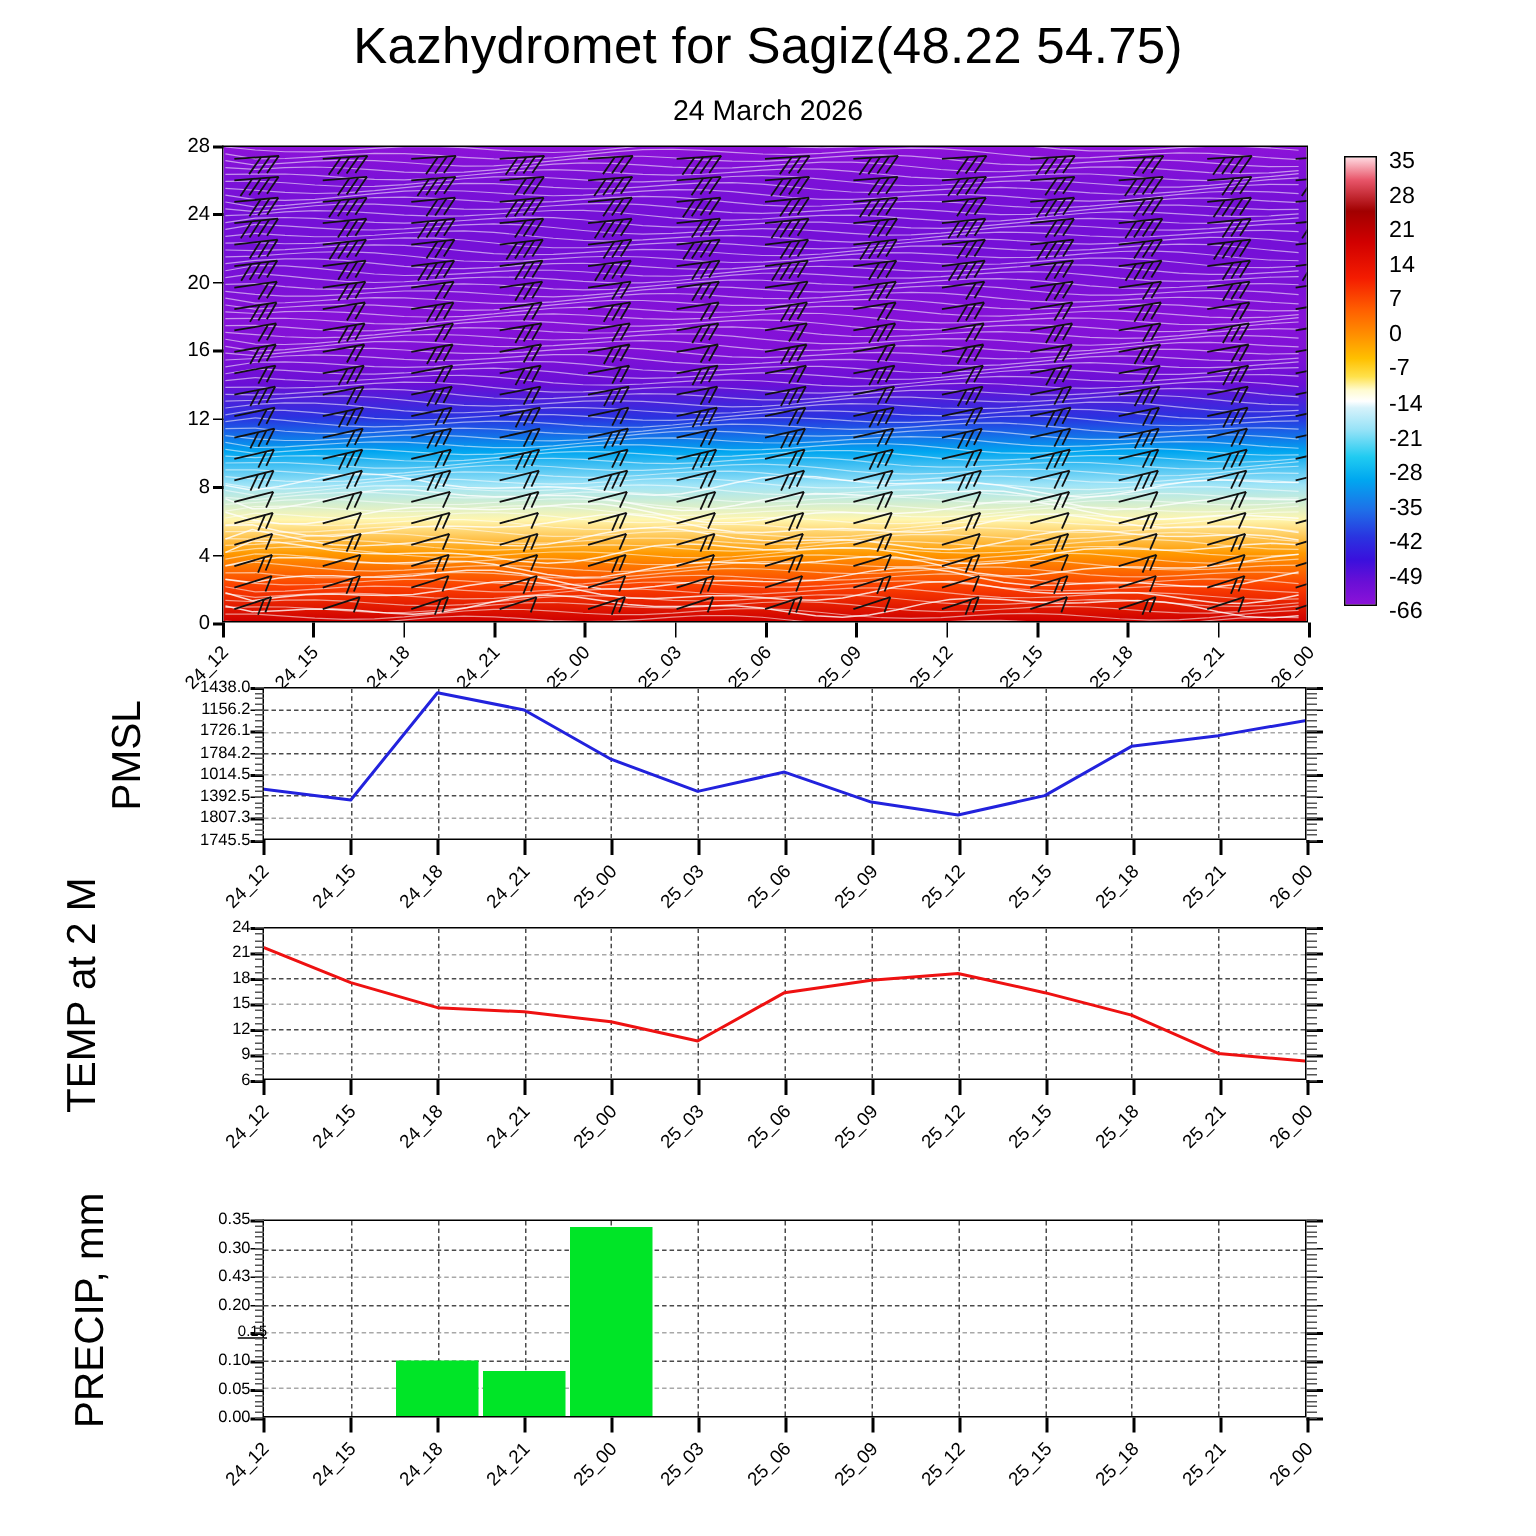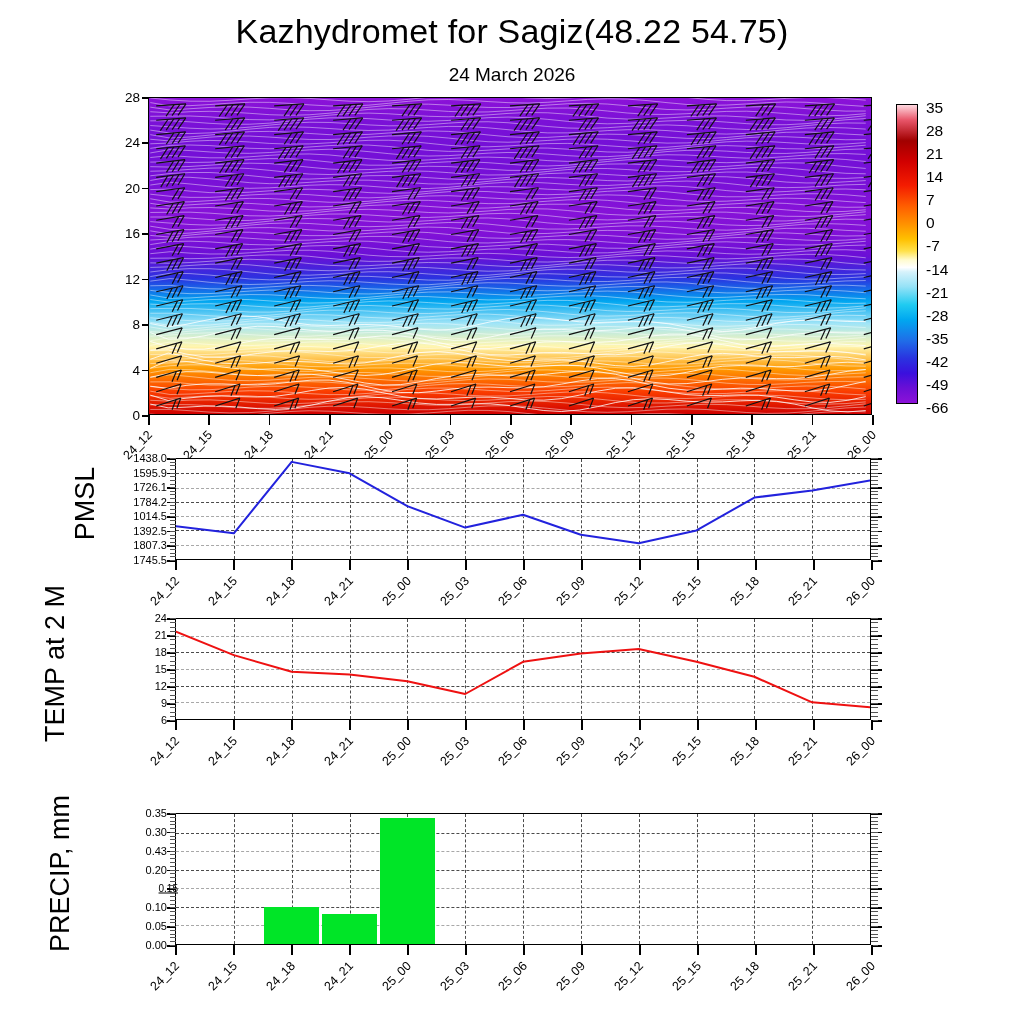--- a/index.html
+++ b/index.html
@@ -1844,7 +1844,7 @@
     <div class="ytickmark" style="top: 501.714px; left: 167px; width: 9px;"></div>
     <div class="ytick" style="top: 487.143px; left: 113px; width: 54px; font-size: 11px;">1726.1</div>
     <div class="ytickmark" style="top: 487.143px; left: 167px; width: 9px;"></div>
-    <div class="ytick" style="top: 472.571px; left: 113px; width: 54px; font-size: 11px;">1595.9</div>
+    <div class="ytick" style="top: 472.571px; left: 113px; width: 54px; font-size: 11px;">1156.2</div>
     <div class="ytickmark" style="top: 472.571px; left: 167px; width: 9px;"></div>
     <div class="ytick" style="top: 458px; left: 113px; width: 54px; font-size: 11px;">1438.0</div>
     <div class="ytickmark" style="top: 458px; left: 167px; width: 9px;"></div>

